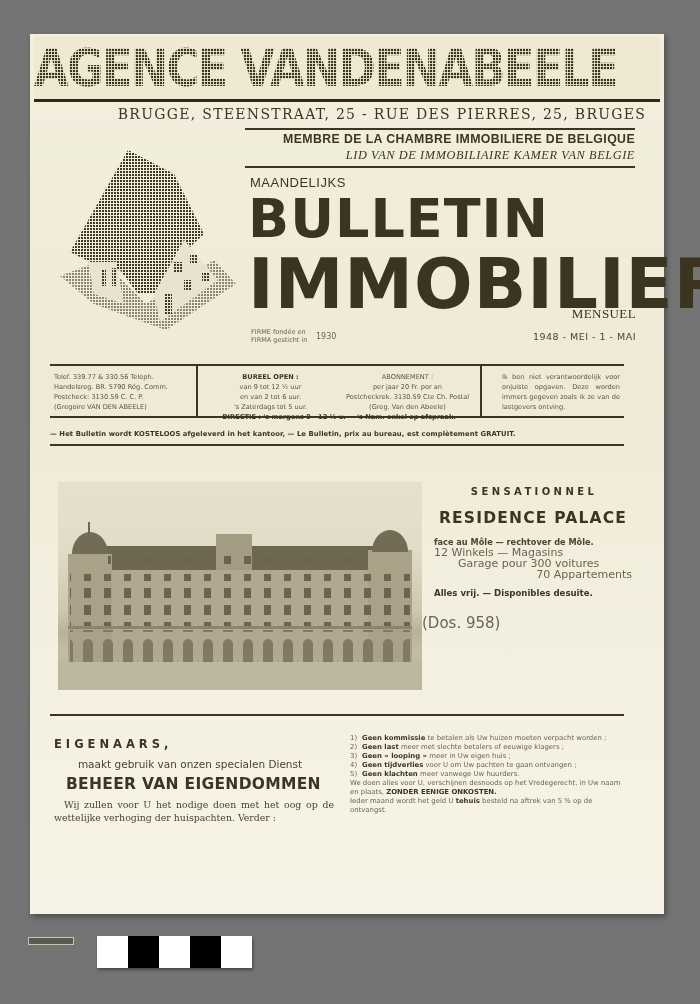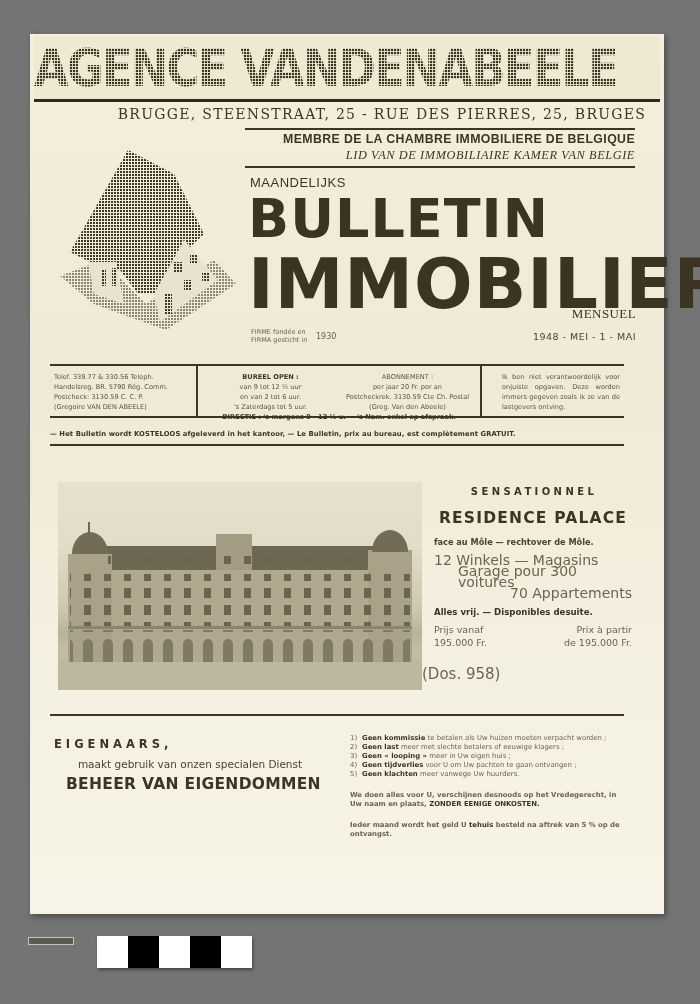--- a/index.html
+++ b/index.html
@@ -110,7 +110,7 @@
   .ad .zee { text-align: center; font-size: 17px; font-weight: bold; letter-spacing: 3px; margin-top: 8px; margin-left: 14px; }
   .ad .res { text-align: center; font-size: 15.5px; font-weight: bold; letter-spacing: 1.2px; margin-top: 12px; margin-left: 12px; }
   .ad .face { font-size: 8.2px; font-weight: bold; margin-top: 10px; margin-left: 12px; color: #4a4430; }
-  .ad .lines { font-size: 14px; color: #6a6452; margin-left: 12px; margin-top: 8px; line-height: 11px; }
+  .ad .lines { font-size: 11px; color: #6a6452; margin-left: 12px; line-height: 11px; }
   .ad .lines .l2 { padding-left: 24px; }
   .ad .lines .l3 { text-align: right; }
   .ad .vrij { font-size: 8.6px; font-weight: bold; margin-left: 12px; margin-top: 8px; color: #3b3522; white-space: nowrap; }

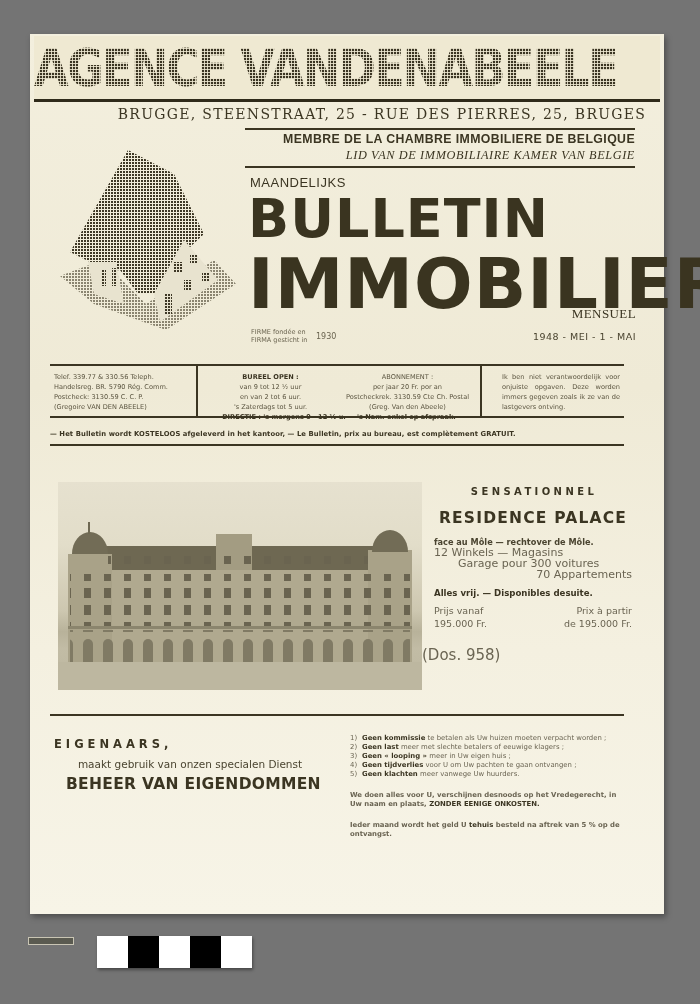--- a/index.html
+++ b/index.html
@@ -258,16 +258,6 @@
       <div class="l3">70 Appartements</div>
     </div>
     <div class="vrij">Alles vrij. — Disponibles desuite.</div>
-    <div class="prices">
-      <div>
-        <div>Prijs vanaf</div>
-        <div>195.000 Fr.</div>
-      </div>
-      <div class="pr">
-        <div>Prix à partir</div>
-        <div>de 195.000 Fr.</div>
-      </div>
-    </div>
     <div class="dos">(Dos. 958)</div>
   </div>
 

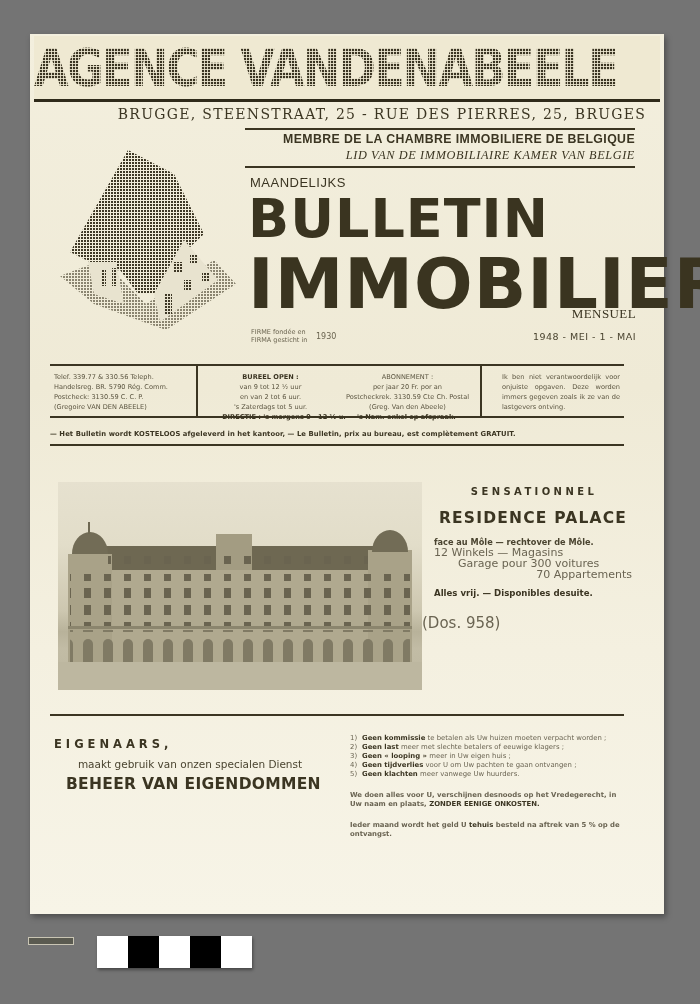--- a/index.html
+++ b/index.html
@@ -131,7 +131,7 @@
   .list .li { display: flex; }
   .list .li .n { width: 12px; flex: none; }
   .list b { color: #3b3522; }
-  .list .para { margin-top: 12px; font-weight: bold; }
+  .list .para { margin-top: 0; }
 
   
   .scale-bar { position: absolute; left: 28px; top: 937px; width: 46px; height: 8px; border: 1px solid #c9c5b4; background: #5a5a50; }

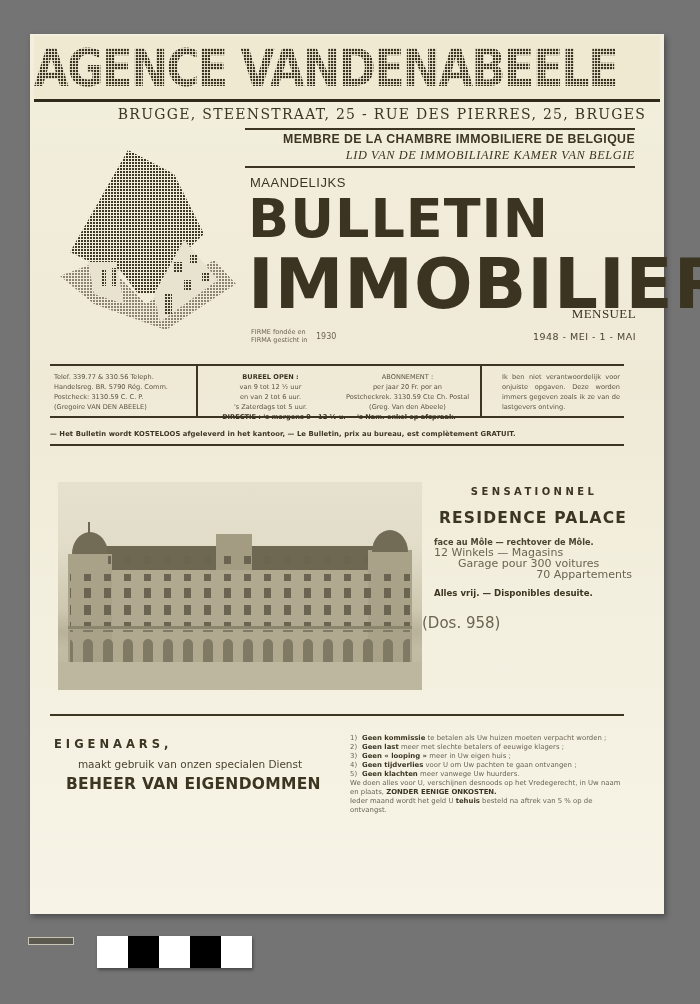--- a/index.html
+++ b/index.html
@@ -266,6 +266,7 @@
   <div class="eig">EIGENAARS,</div>
   <div class="eig-sub">maakt gebruik van onzen specialen Dienst</div>
   <div class="beheer">BEHEER VAN EIGENDOMMEN</div>
+  <div class="wij">Wij zullen voor U het nodige doen met het oog op de wettelijke verhoging der huispachten. Verder :</div>
 
   <div class="list">
     <div class="li">

